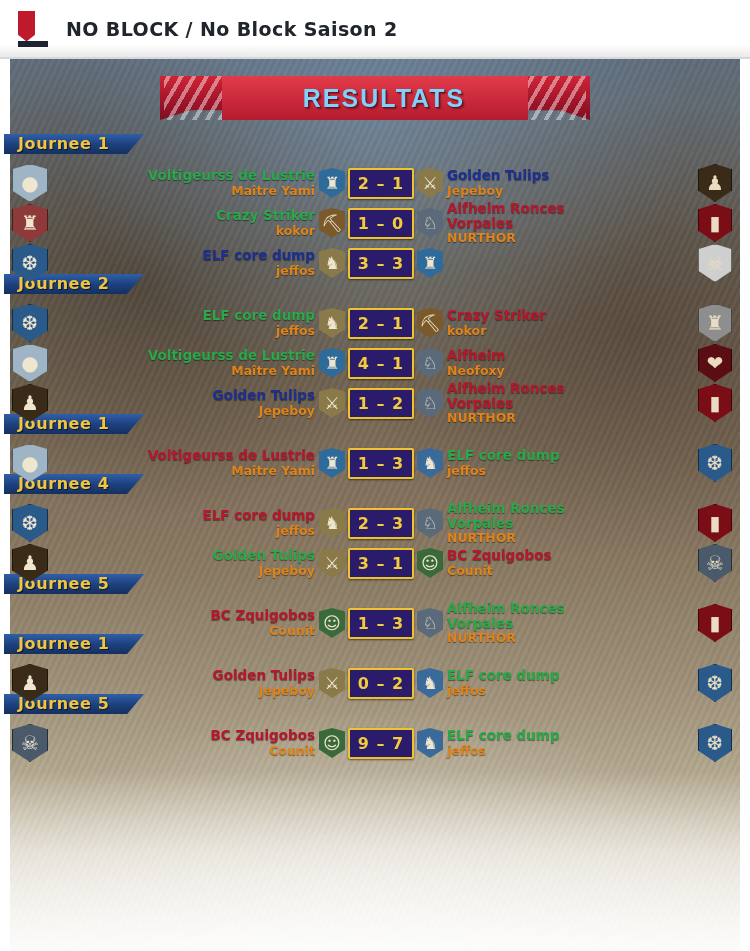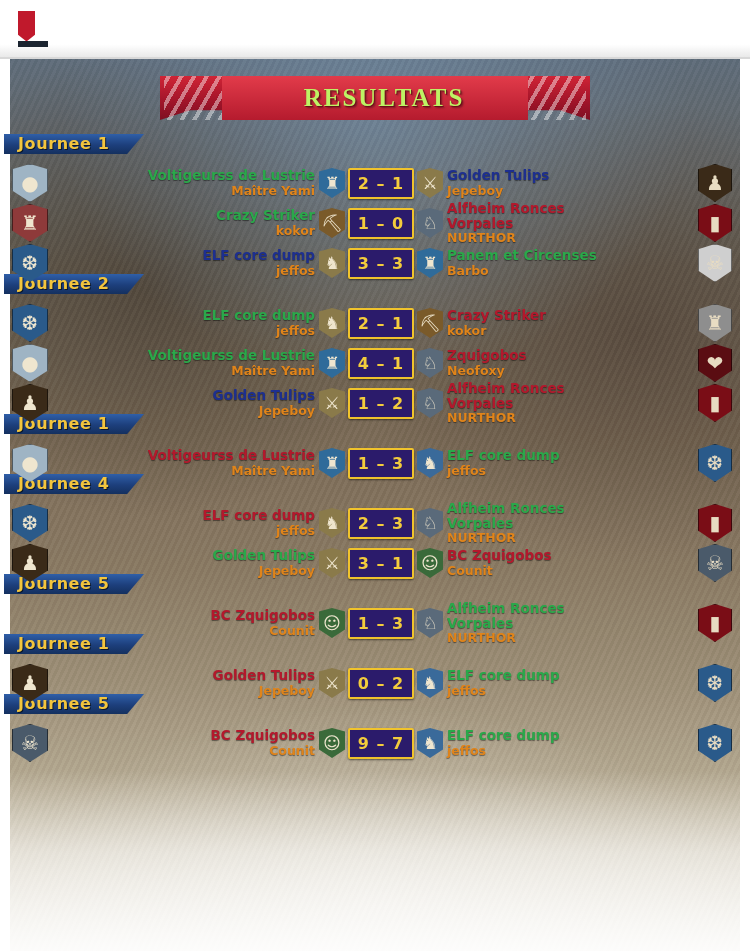--- a/index.html
+++ b/index.html
@@ -171,6 +171,7 @@
     <div class="red"></div>
       <div class="dark"></div>
   </div>
+  <div class="title">NO BLOCK / No Block Saison 2</div>
 </div>
 
 <div class="banner">

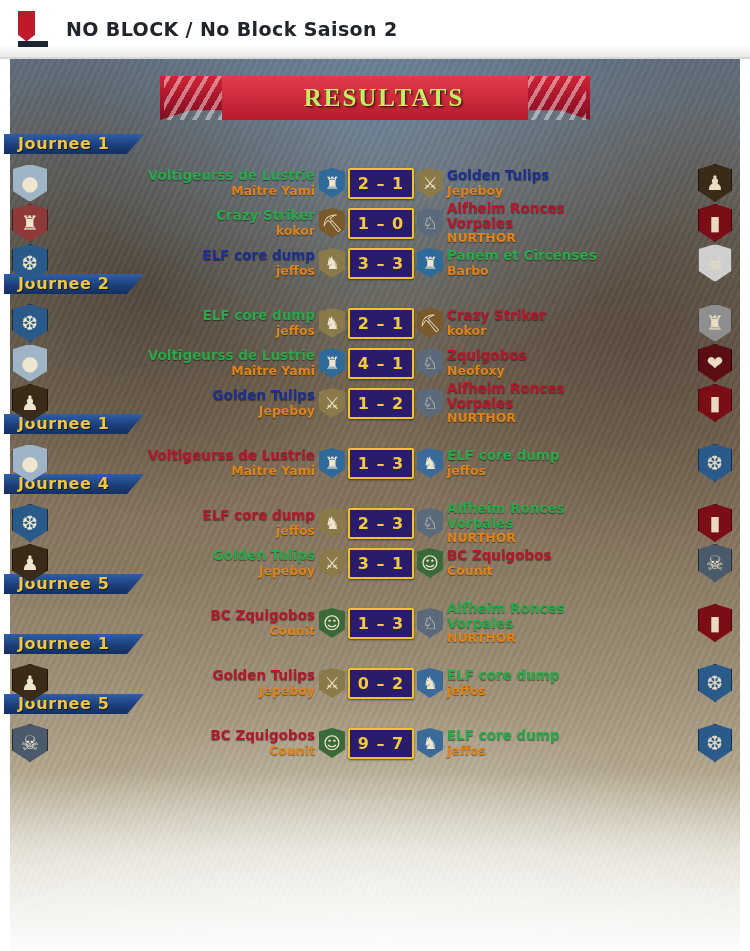--- a/index.html
+++ b/index.html
@@ -84,8 +84,8 @@
   .banner .btext{
     position:absolute;left:18px;right:0;top:6px;height:44px;
     display:flex;align-items:center;justify-content:center;
-    color:#bef264;font-weight:bold;font-size:25px;letter-spacing:2px;
-    font-family:Liberation Serif, serif;
+    color:#7dd3fc;font-weight:bold;font-size:25px;letter-spacing:2px;
+    font-family:Liberation Sans, sans-serif;
     text-shadow:1px 1px 0 #6d0d1b, 2px 2px 2px rgba(0,0,0,.4);
   }
 

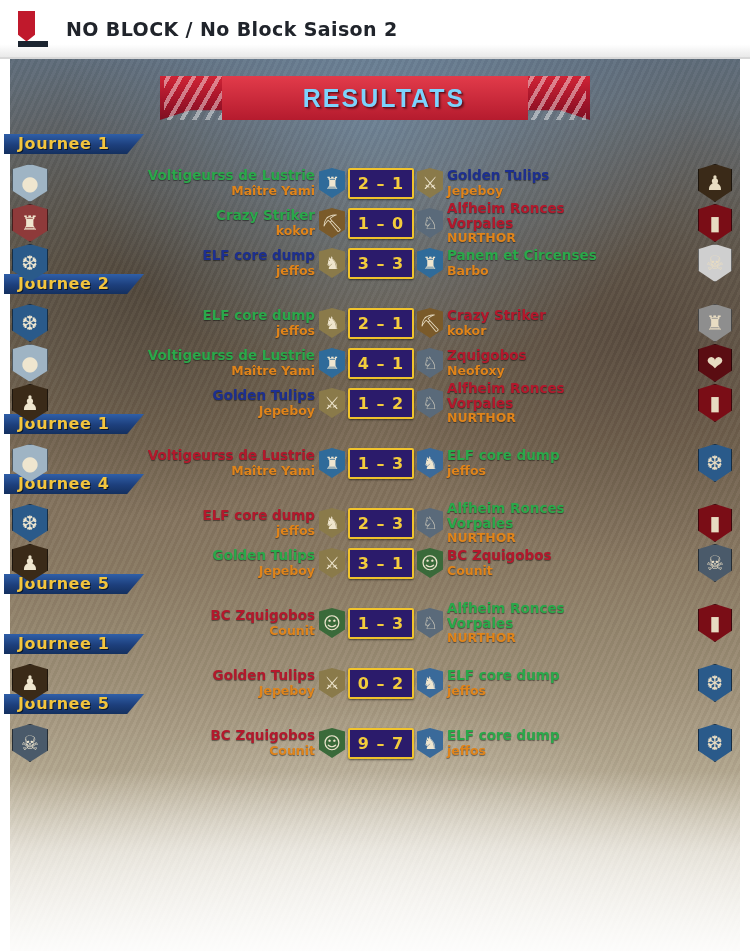--- a/index.html
+++ b/index.html
@@ -246,10 +246,6 @@
         <div class="shield" style="background:#2f6b9a"></div>
         <div class="gl" style="color:#efe6cf">♜</div>
       </div>
-      <div class="team away">
-        <div class="tname" style="color:#2aa84a">Panem et Circenses</div>
-        <div class="coach">Barbo</div>
-      </div>
     </div>
     <div class="rightemb" style="top:244px;">
       <div class="shield" style="background:#cfcfcf"></div>

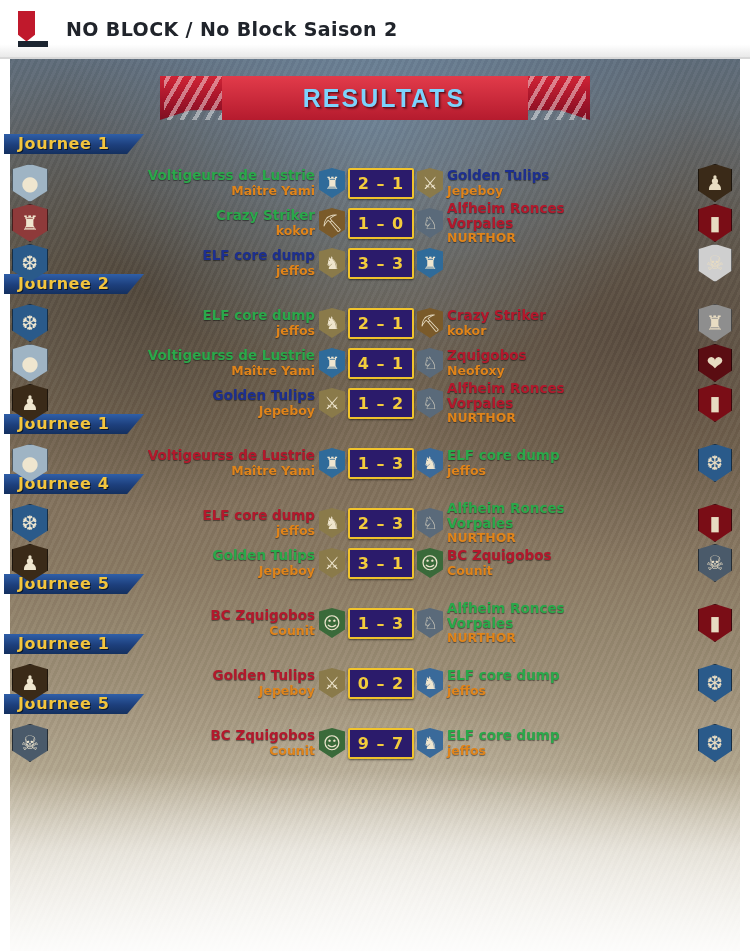--- a/index.html
+++ b/index.html
@@ -292,7 +292,7 @@
         <div class="gl" style="color:#efe6cf">♘</div>
       </div>
       <div class="team away">
-        <div class="tname" style="color:#b3182c">Zquigobos</div>
+        <div class="tname" style="color:#b3182c">Alfheim</div>
         <div class="coach">Neofoxy</div>
       </div>
     </div>

